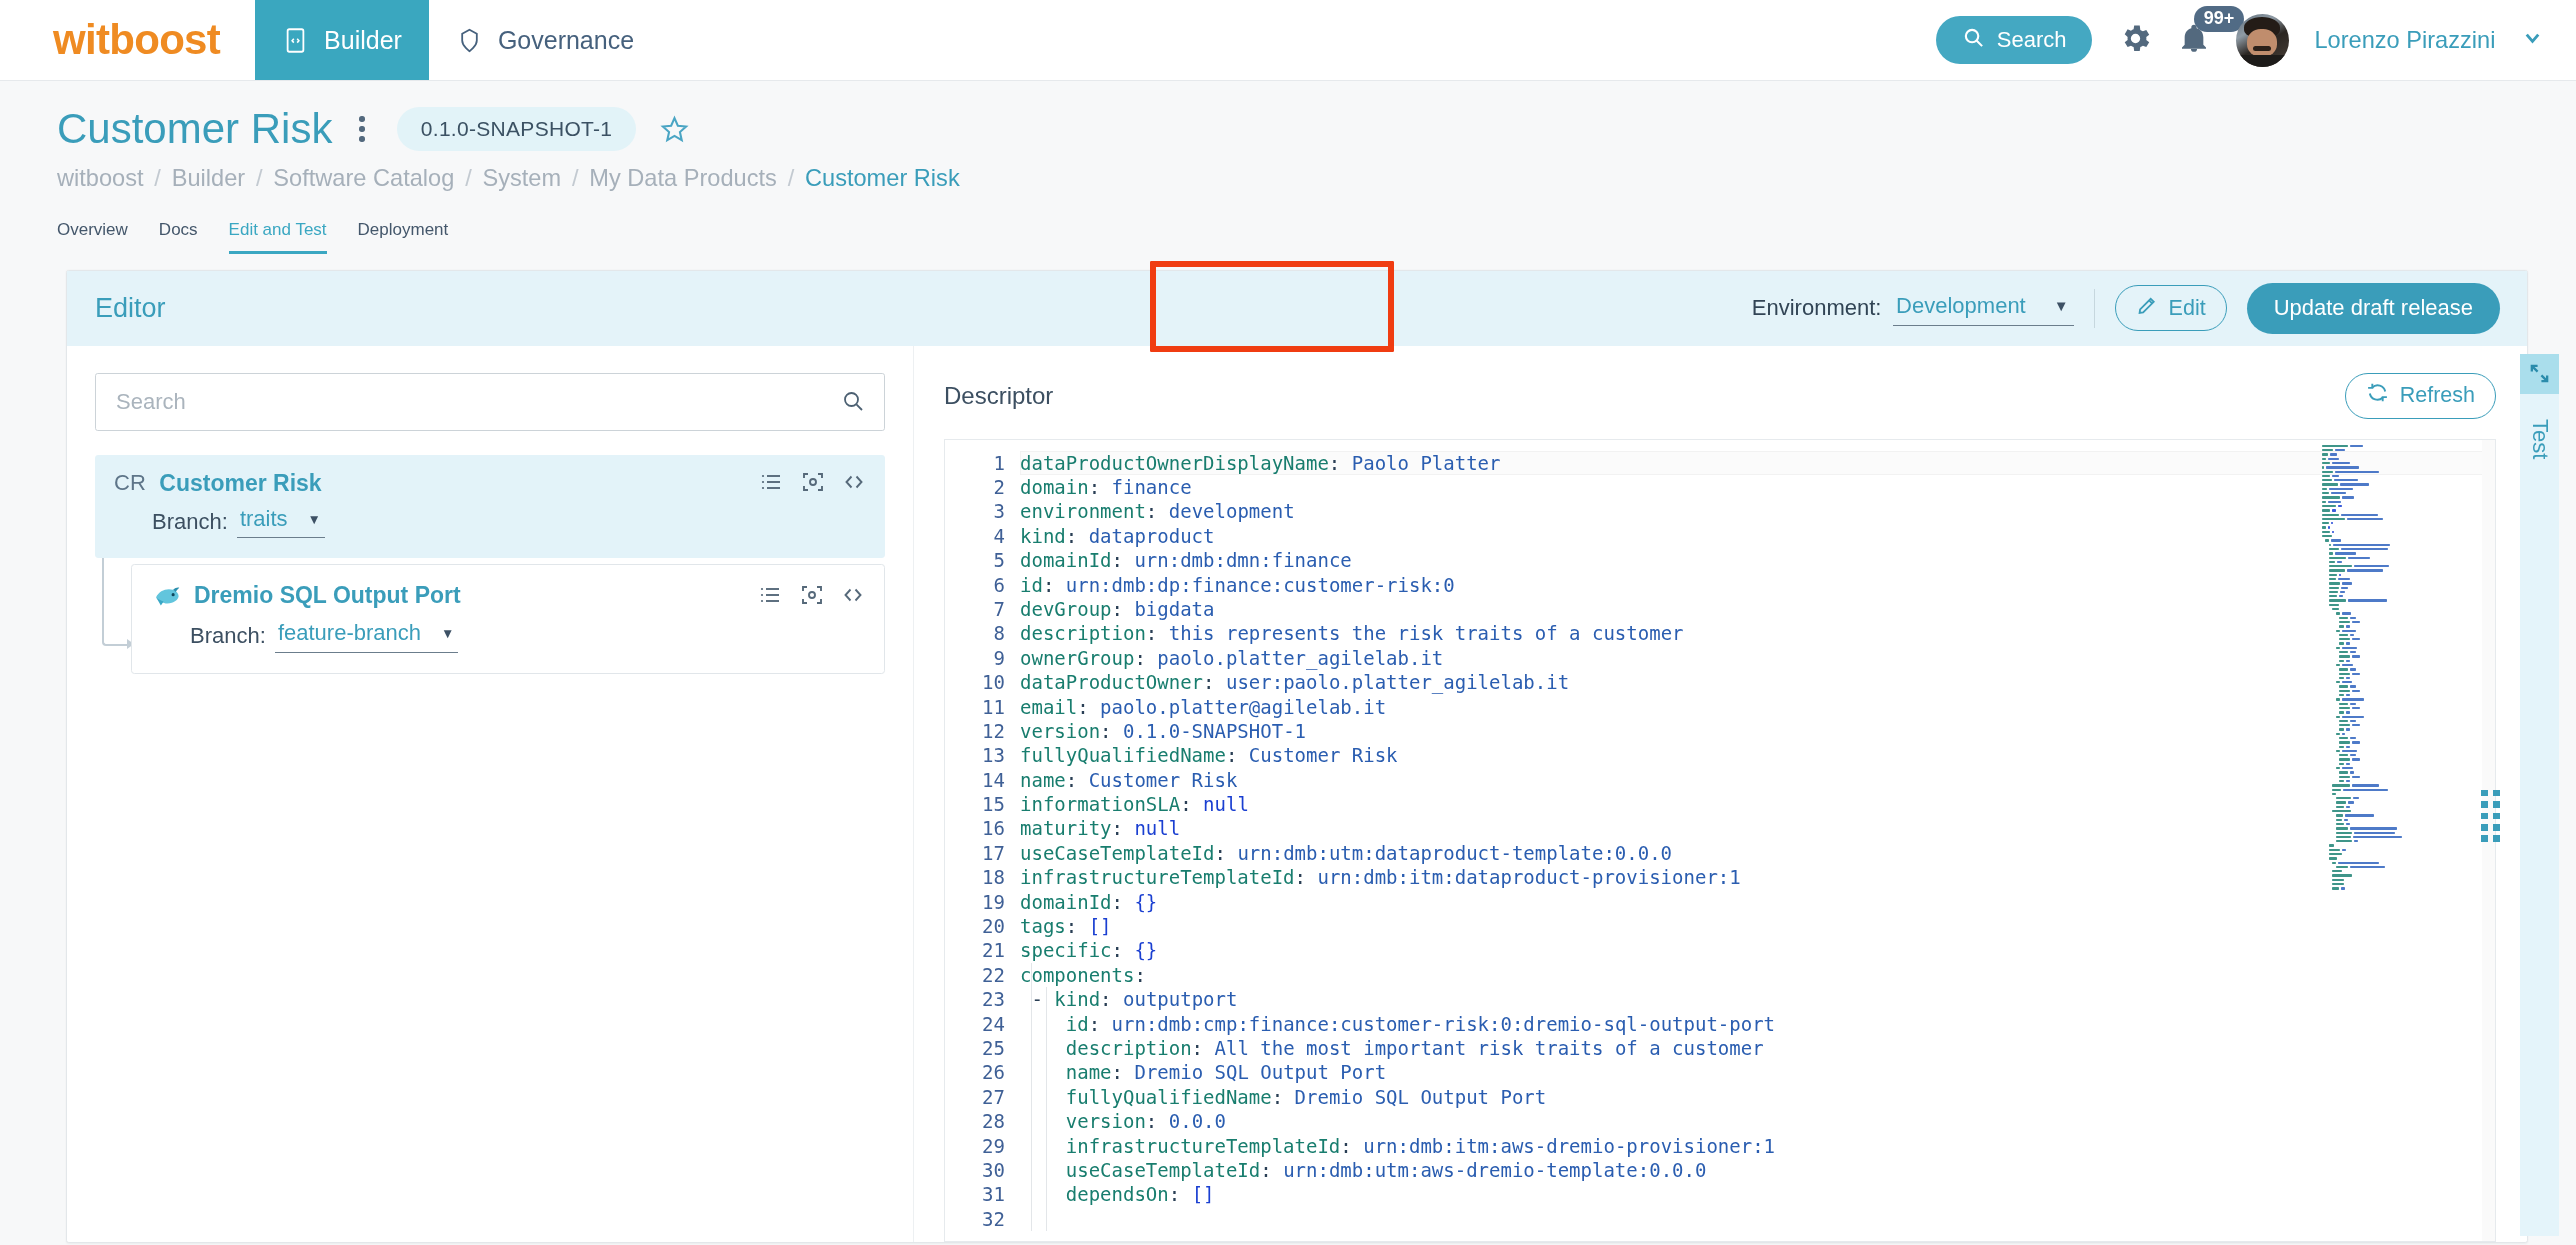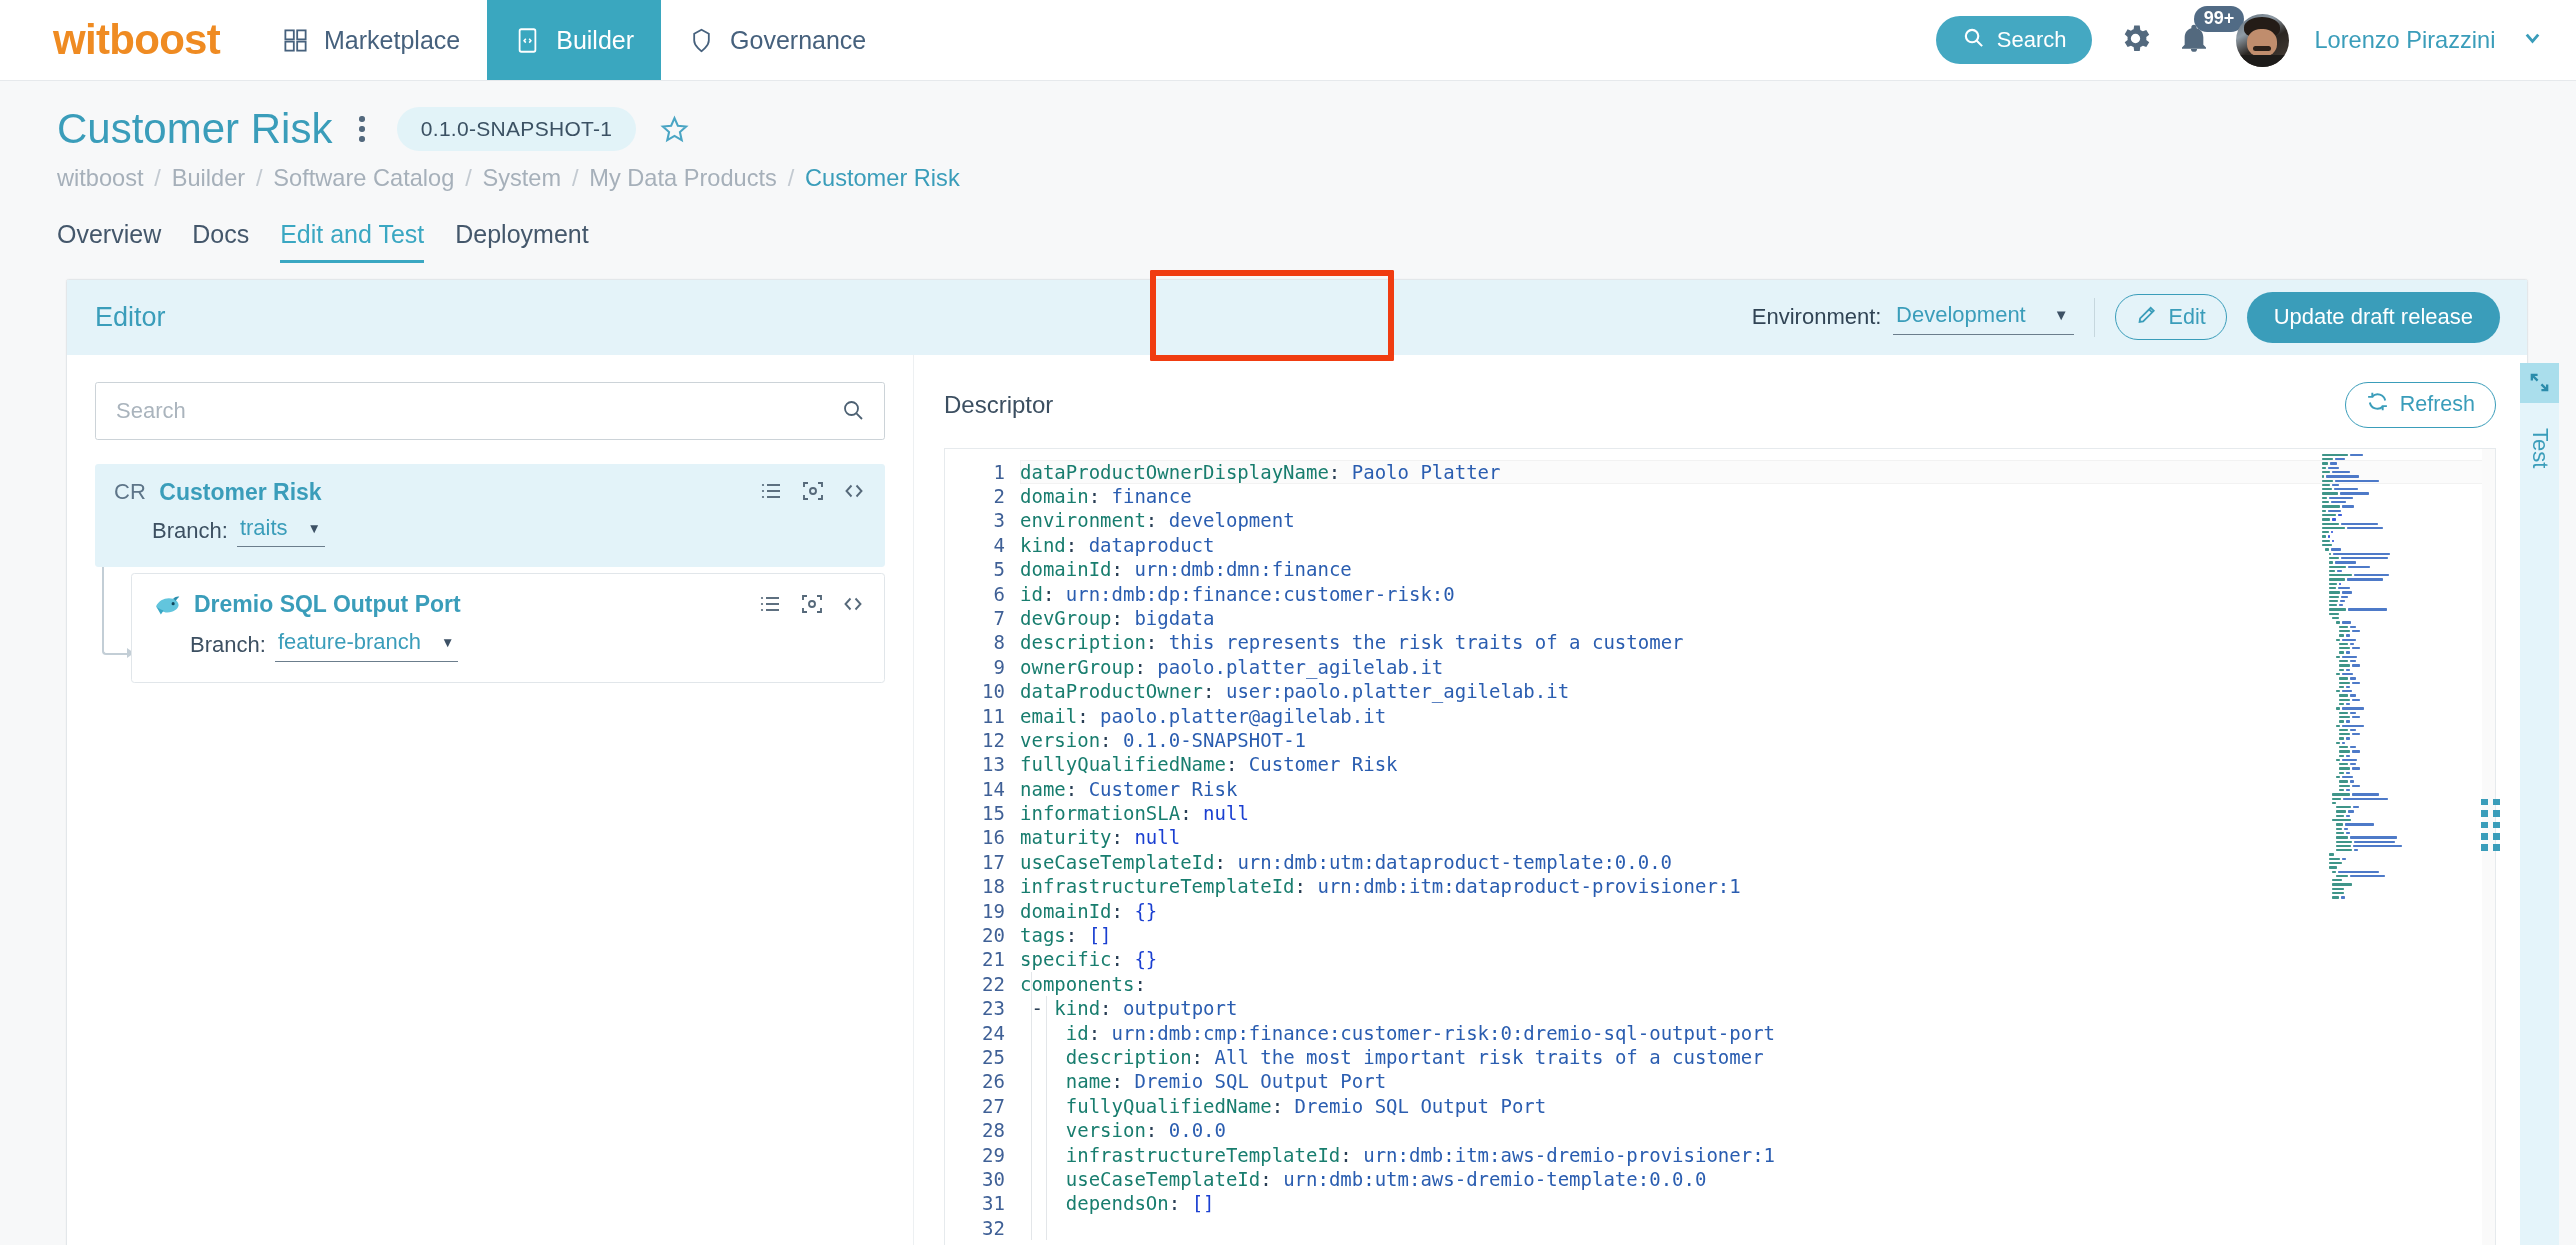--- a/index.html
+++ b/index.html
@@ -241,17 +241,6 @@
     <span class="logo-text">witboost</span>
   </div>
   <div class="nav-items">
-    <div class="nav-item">
-      <span>
-        <svg width="27" height="27" viewBox="0 0 24 24" fill="none" stroke="currentColor" stroke-width="1.6">
-          <rect x="3" y="3" width="7.5" height="8"></rect>
-            <rect x="13.5" y="3" width="7.5" height="8"></rect>
-          <rect x="3" y="13" width="7.5" height="8"></rect>
-            <rect x="13.5" y="13" width="7.5" height="8"></rect>
-        </svg>
-      </span>
-      <span>Marketplace</span>
-    </div>
     <div class="nav-item active">
       <span>
         <svg width="27" height="27" viewBox="0 0 24 24" fill="none" stroke="currentColor" stroke-width="1.6">

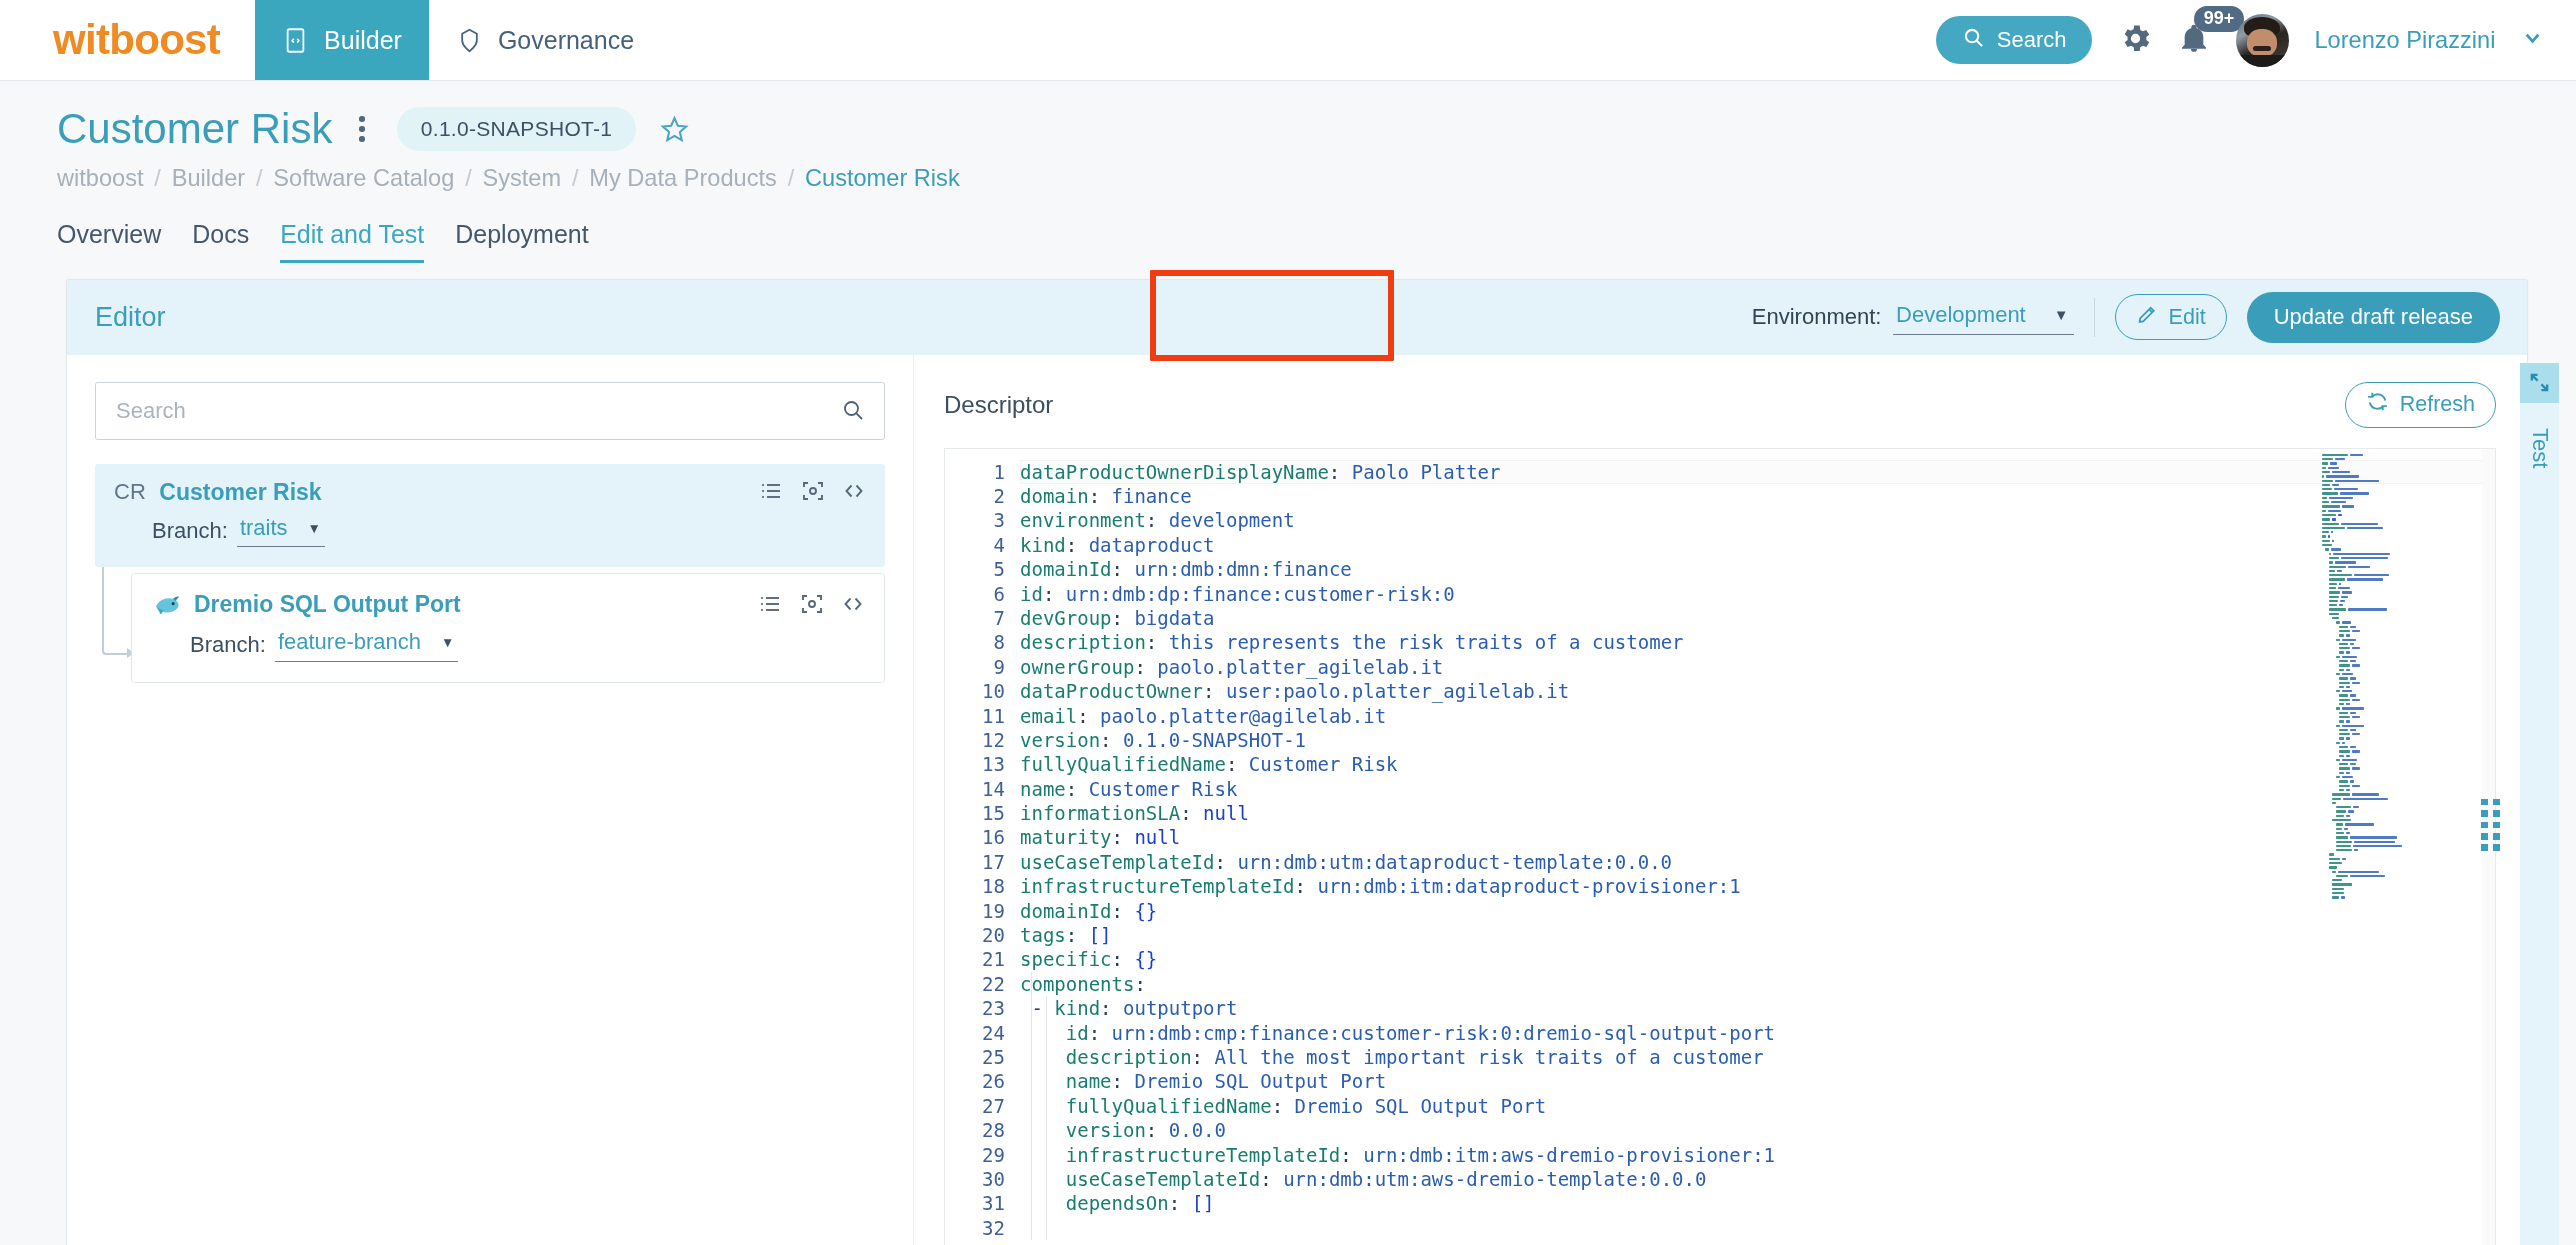--- a/index.html
+++ b/index.html
@@ -80,7 +80,7 @@
 
   .tabs { margin-top: 28px; display: flex; gap: 0; align-items: flex-end; }
   .tab {
-    font-size: 25px; color: #44576b; padding: 0 0 10.8px 0; margin-right: 31px;
+    font-size: 17px; color: #44576b; padding: 0 0 10.8px 0; margin-right: 31px;
     cursor: pointer; border-bottom: 3.4px solid transparent; white-space: nowrap;
   }
   .tab.active { color: #3aa7c2; border-bottom-color: #3aa7c2; }

